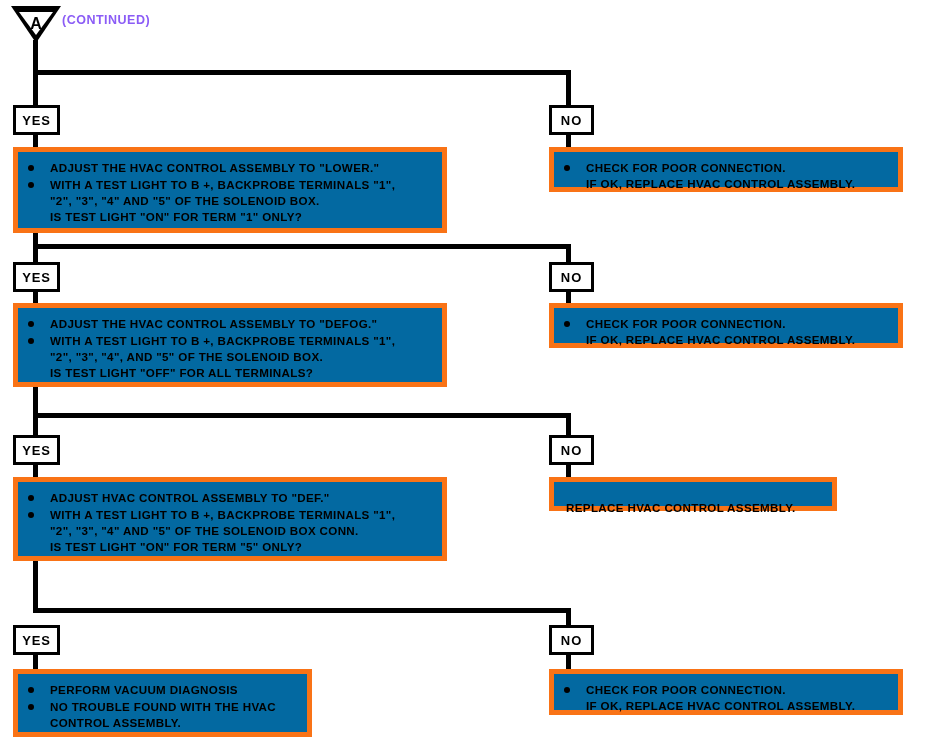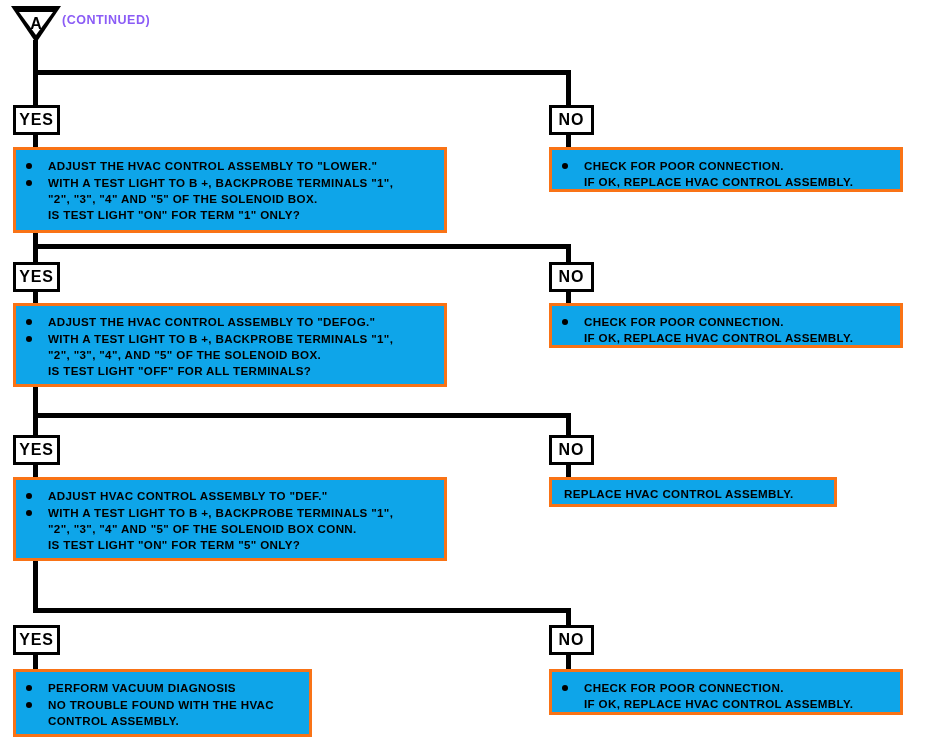--- a/index.html
+++ b/index.html
@@ -37,7 +37,7 @@
     display: flex;
     align-items: center;
     justify-content: center;
-    font-size: 16px;
+    font-size: 13px;
     font-weight: bold;
     letter-spacing: 0.9px;
     color: #000;

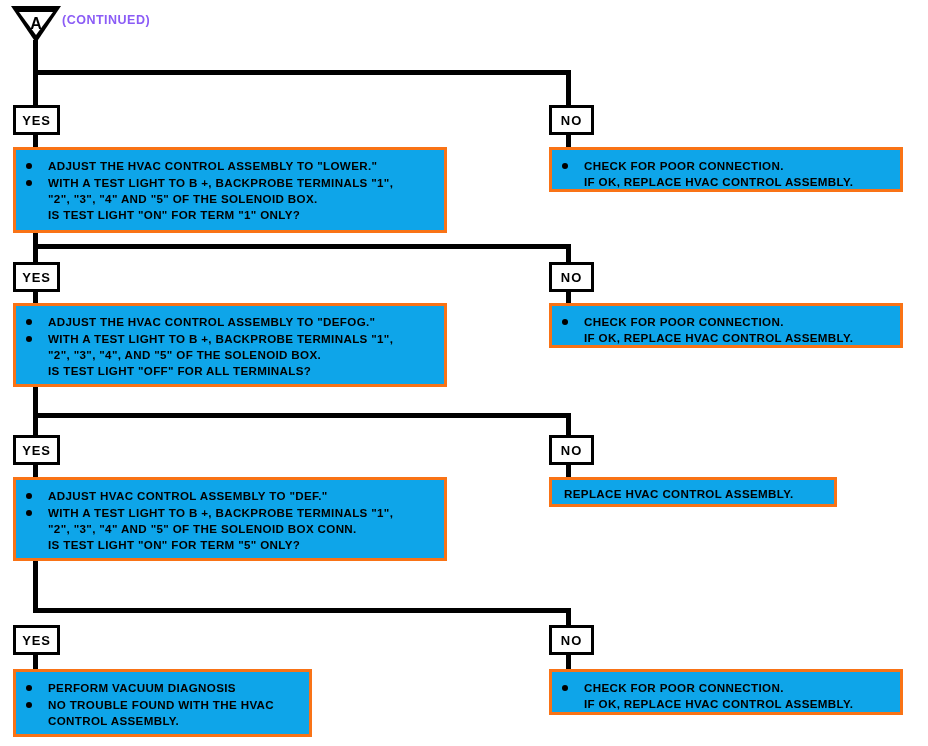--- a/index.html
+++ b/index.html
@@ -47,8 +47,8 @@
   
   .content-box {
     position: absolute;
-    border: 3px solid #f97316;
-    background: #0ea5e9;
+    border: 5px solid #f97316;
+    background: #0369a1;
     box-sizing: border-box;
     padding: 8px 6px 6px 6px;
     color: #000;

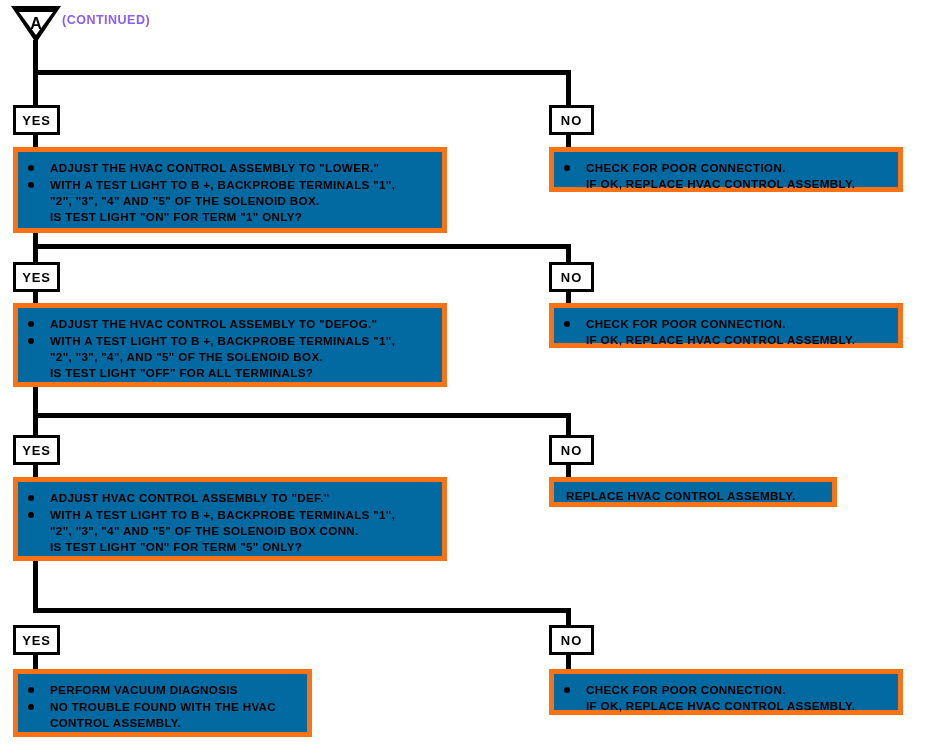--- a/index.html
+++ b/index.html
@@ -198,7 +198,7 @@
     </ul>
   </div>
 
-  <div class="content-box" style="left:549px; top:477px; width:288px; height:30px; padding-top:6px;">
+  <div class="content-box" style="left:549px; top:477px; width:288px; height:30px; padding-top:18px;">
     <ul>
       <li class="nobullet" style="padding-left:6px;">REPLACE HVAC CONTROL ASSEMBLY.</li>
     </ul>

